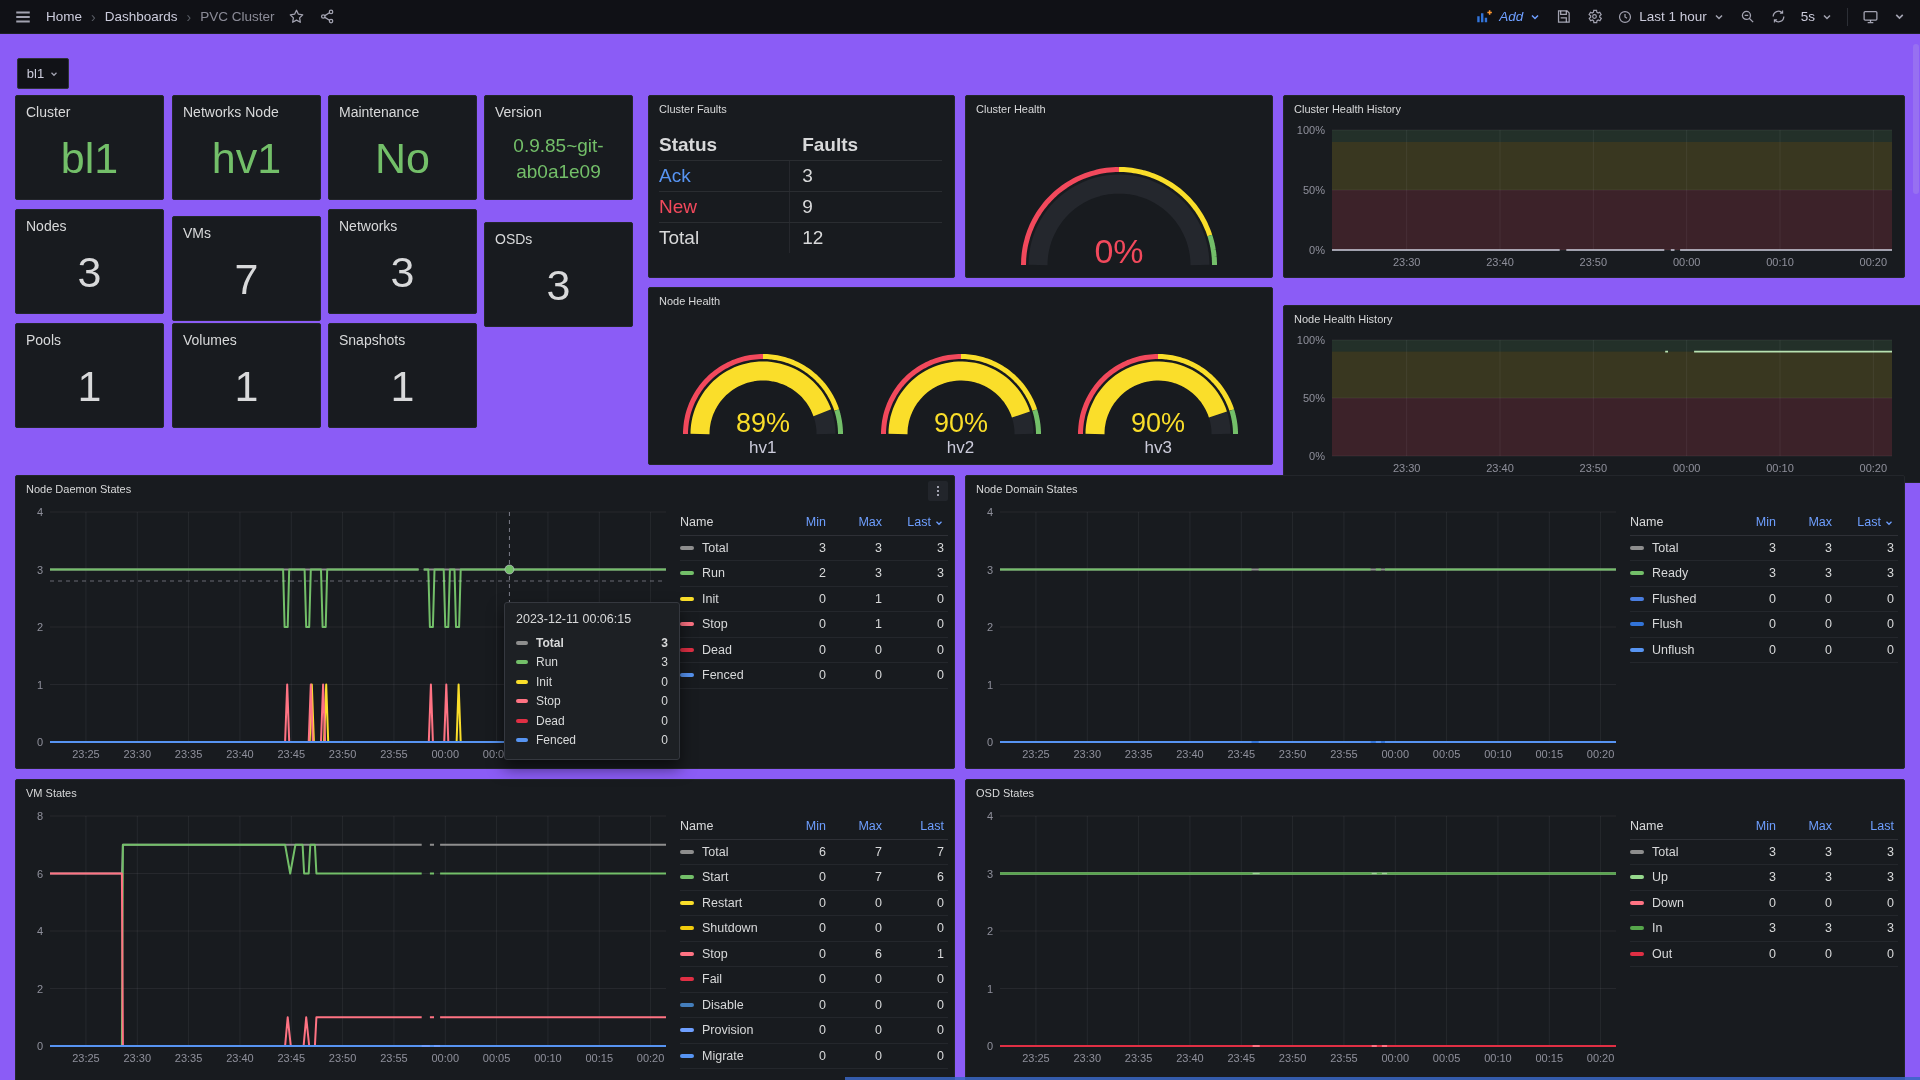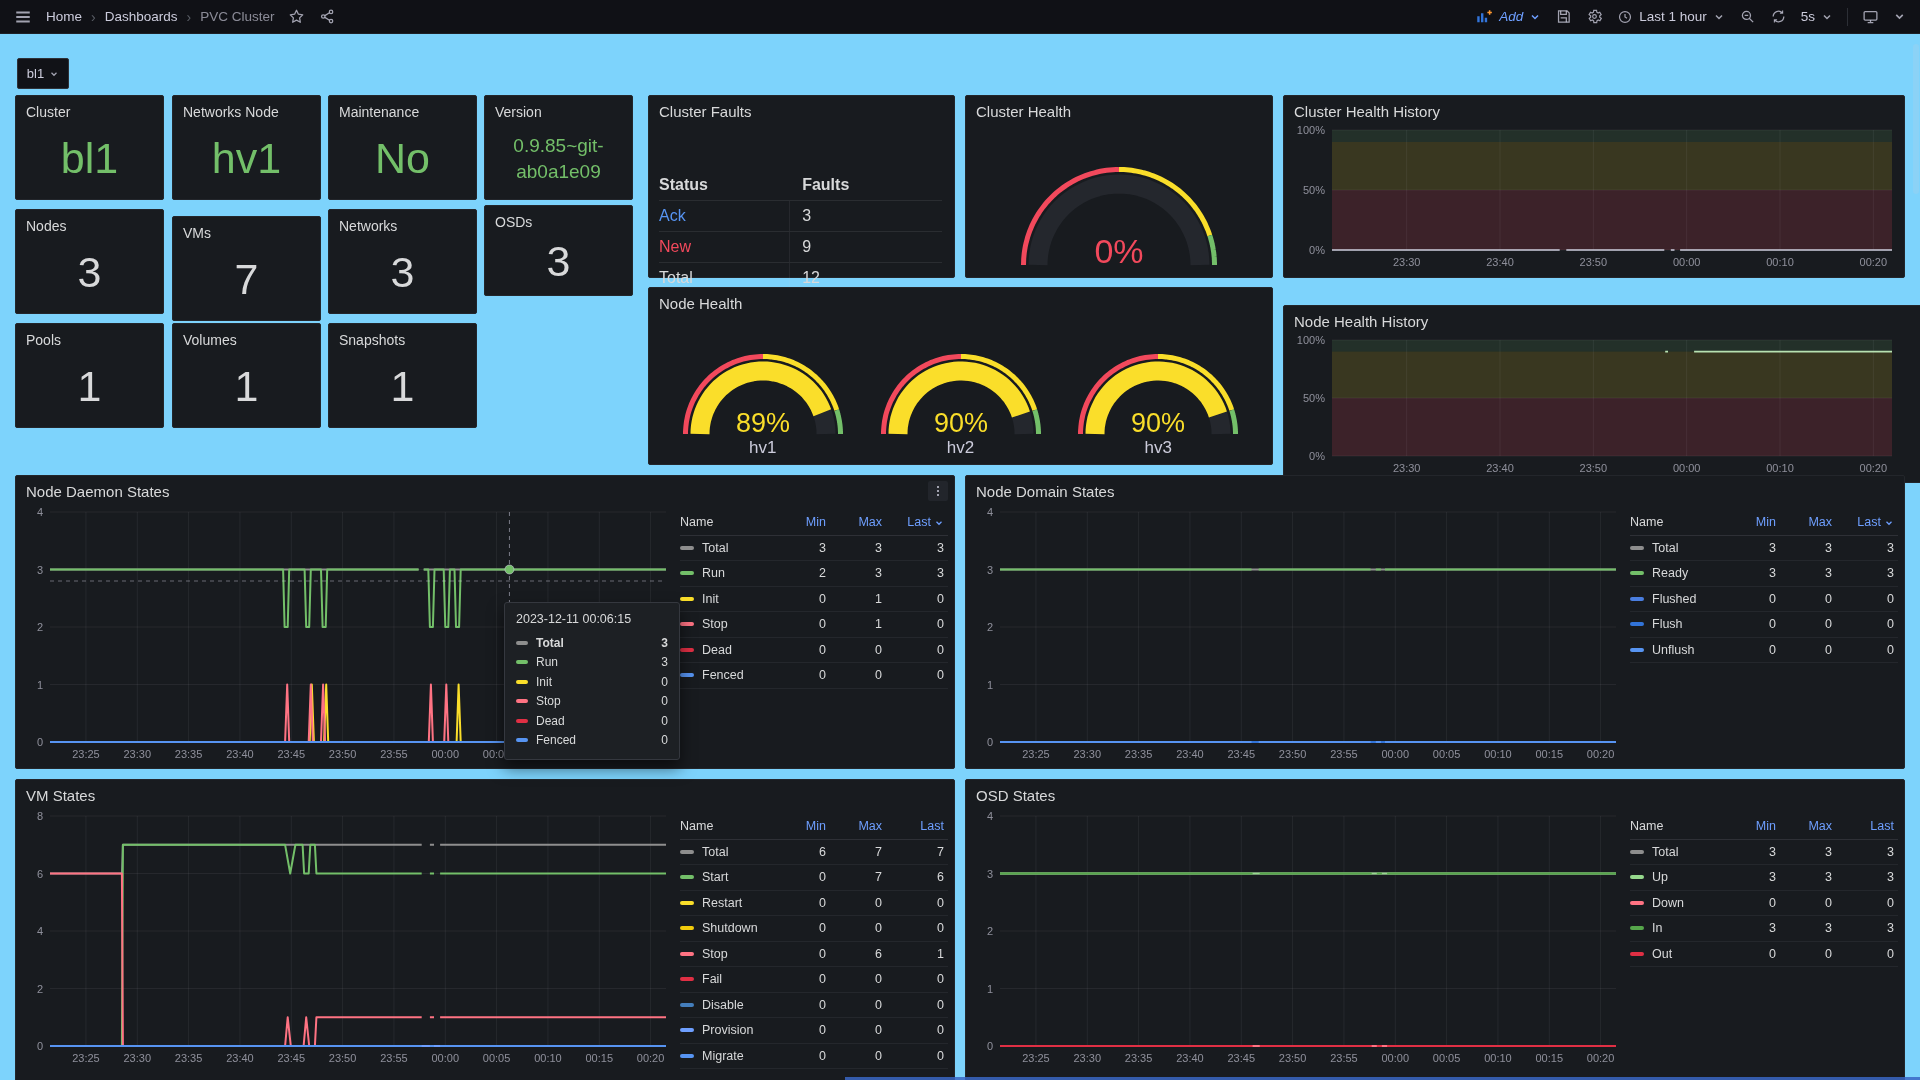--- a/index.html
+++ b/index.html
@@ -18,7 +18,7 @@
   .add-label{color:#6e9fff;font-weight:500;font-style:italic;}
   .tb-divider{width:1px;height:18px;background:#2c2f36;}
   
-  .dashboard{position:absolute;top:34px;left:0;right:0;height:1046px;overflow:hidden;background:#7dd3fc;text-decoration:underline;}
+  .dashboard{position:absolute;top:34px;left:0;right:0;height:1046px;overflow:hidden;background:#8b5cf6;text-decoration:underline;}
   .varbox{position:absolute;left:17px;top:24px;width:50px;height:29px;background:#111217;border:1px solid #2e3138;
     border-radius:2px;display:flex;align-items:center;justify-content:center;gap:5px;font-size:13px;color:#ccccdc;cursor:pointer;}
   .panel{position:absolute;background:#181b1f;border:1px solid #23262b;border-radius:2px;box-sizing:border-box;}

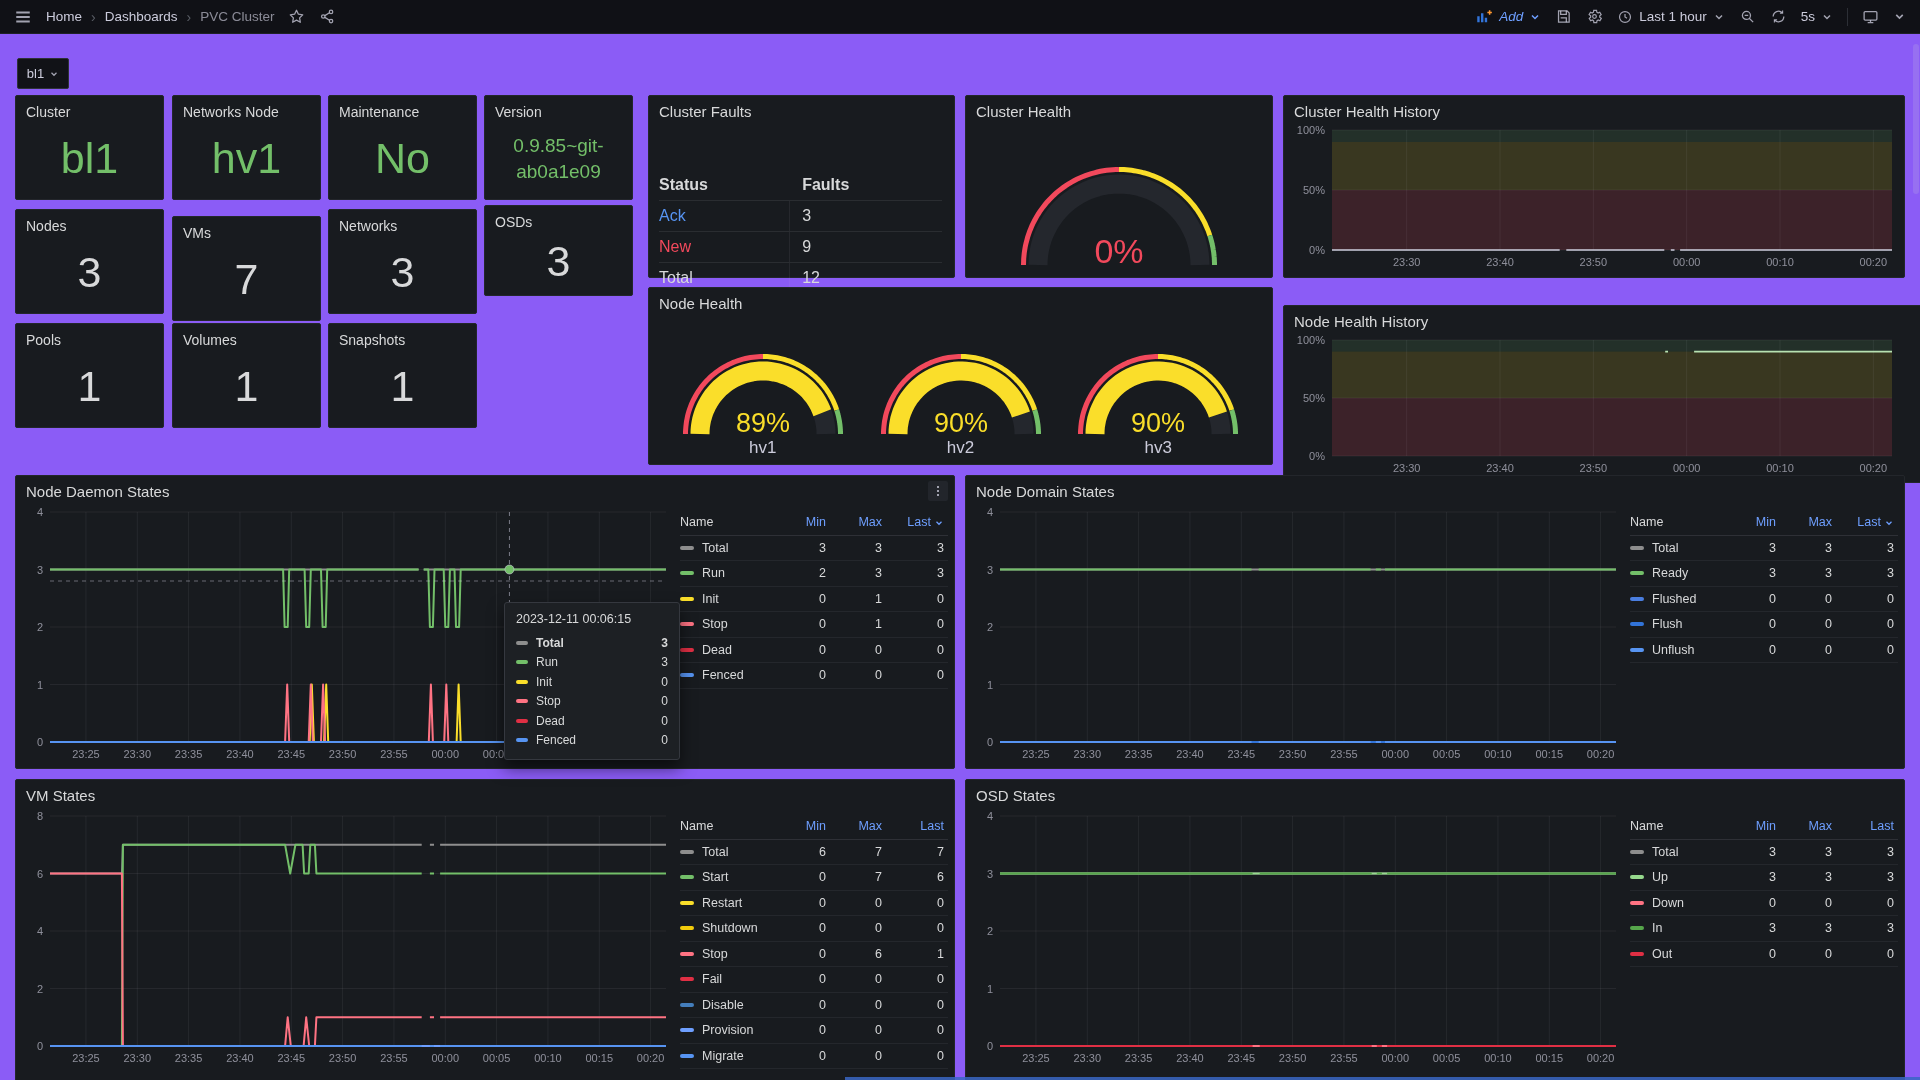--- a/index.html
+++ b/index.html
@@ -22,7 +22,7 @@
   .varbox{position:absolute;left:17px;top:24px;width:50px;height:29px;background:#111217;border:1px solid #2e3138;
     border-radius:2px;display:flex;align-items:center;justify-content:center;gap:5px;font-size:13px;color:#ccccdc;cursor:pointer;}
   .panel{position:absolute;background:#181b1f;border:1px solid #23262b;border-radius:2px;box-sizing:border-box;}
-  .panel-title{position:absolute;left:10px;top:7px;font-size:15px;font-weight:500;color:#d8d9da;white-space:nowrap;}
+  .panel-title{position:absolute;left:10px;top:7px;font-size:11px;font-weight:500;color:#d8d9da;white-space:nowrap;}
   
   .stat-title{position:absolute;left:10px;top:8px;font-size:14px;color:#d8d9da;}
   .stat-value{position:absolute;left:4px;right:4px;top:26px;bottom:4px;display:flex;align-items:center;justify-content:center;

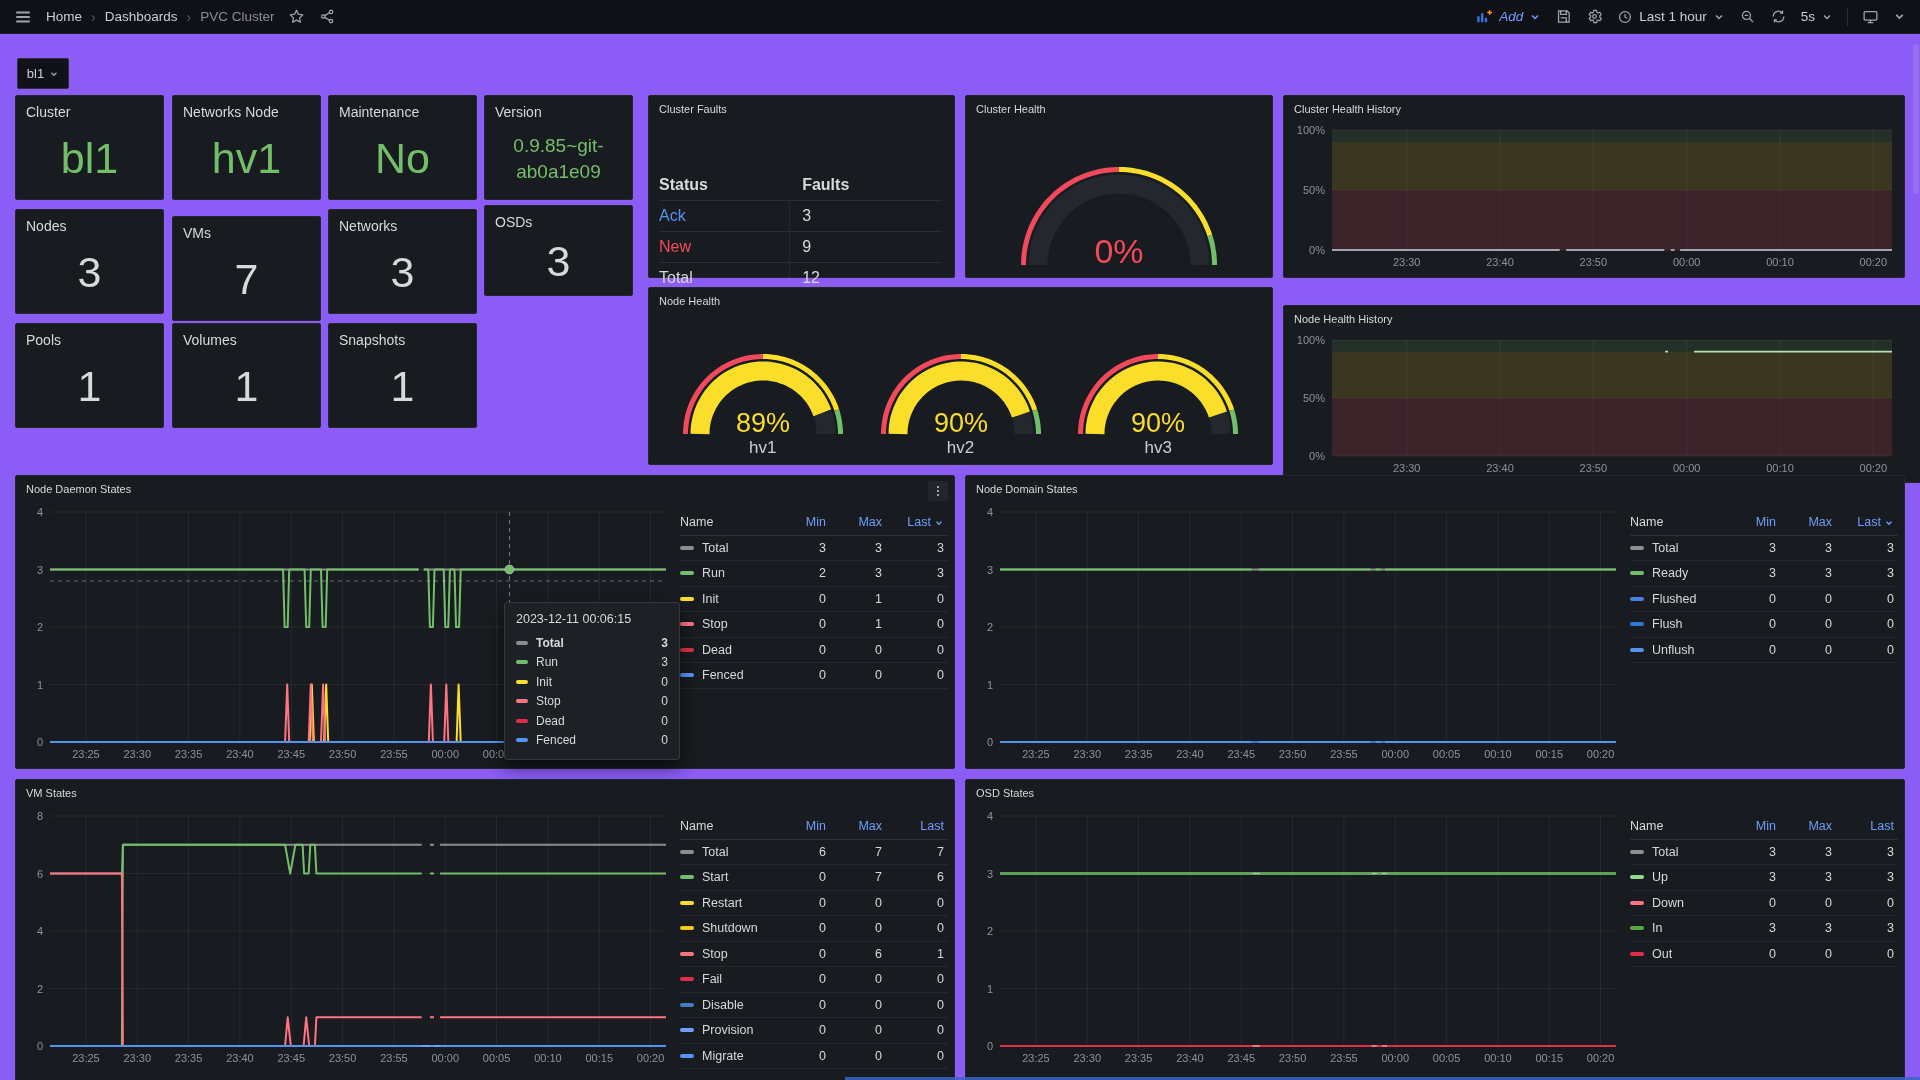--- a/index.html
+++ b/index.html
@@ -32,7 +32,7 @@
   .stat-value.big{font-size:43px;}
   .stat-value.small{font-size:19px;line-height:1.35;white-space:pre-line;}
   
-  .ftable{position:absolute;left:10px;top:34px;right:12px;font-size:16px;margin-top:40px;}
+  .ftable{position:absolute;left:10px;top:34px;right:12px;font-size:19px;}
   .frow{display:flex;height:30px;align-items:stretch;border-bottom:1px solid rgba(204,204,220,0.10);}
   .frow:last-child{border-bottom:none;}
   .fcell1{width:46%;display:flex;align-items:center;}

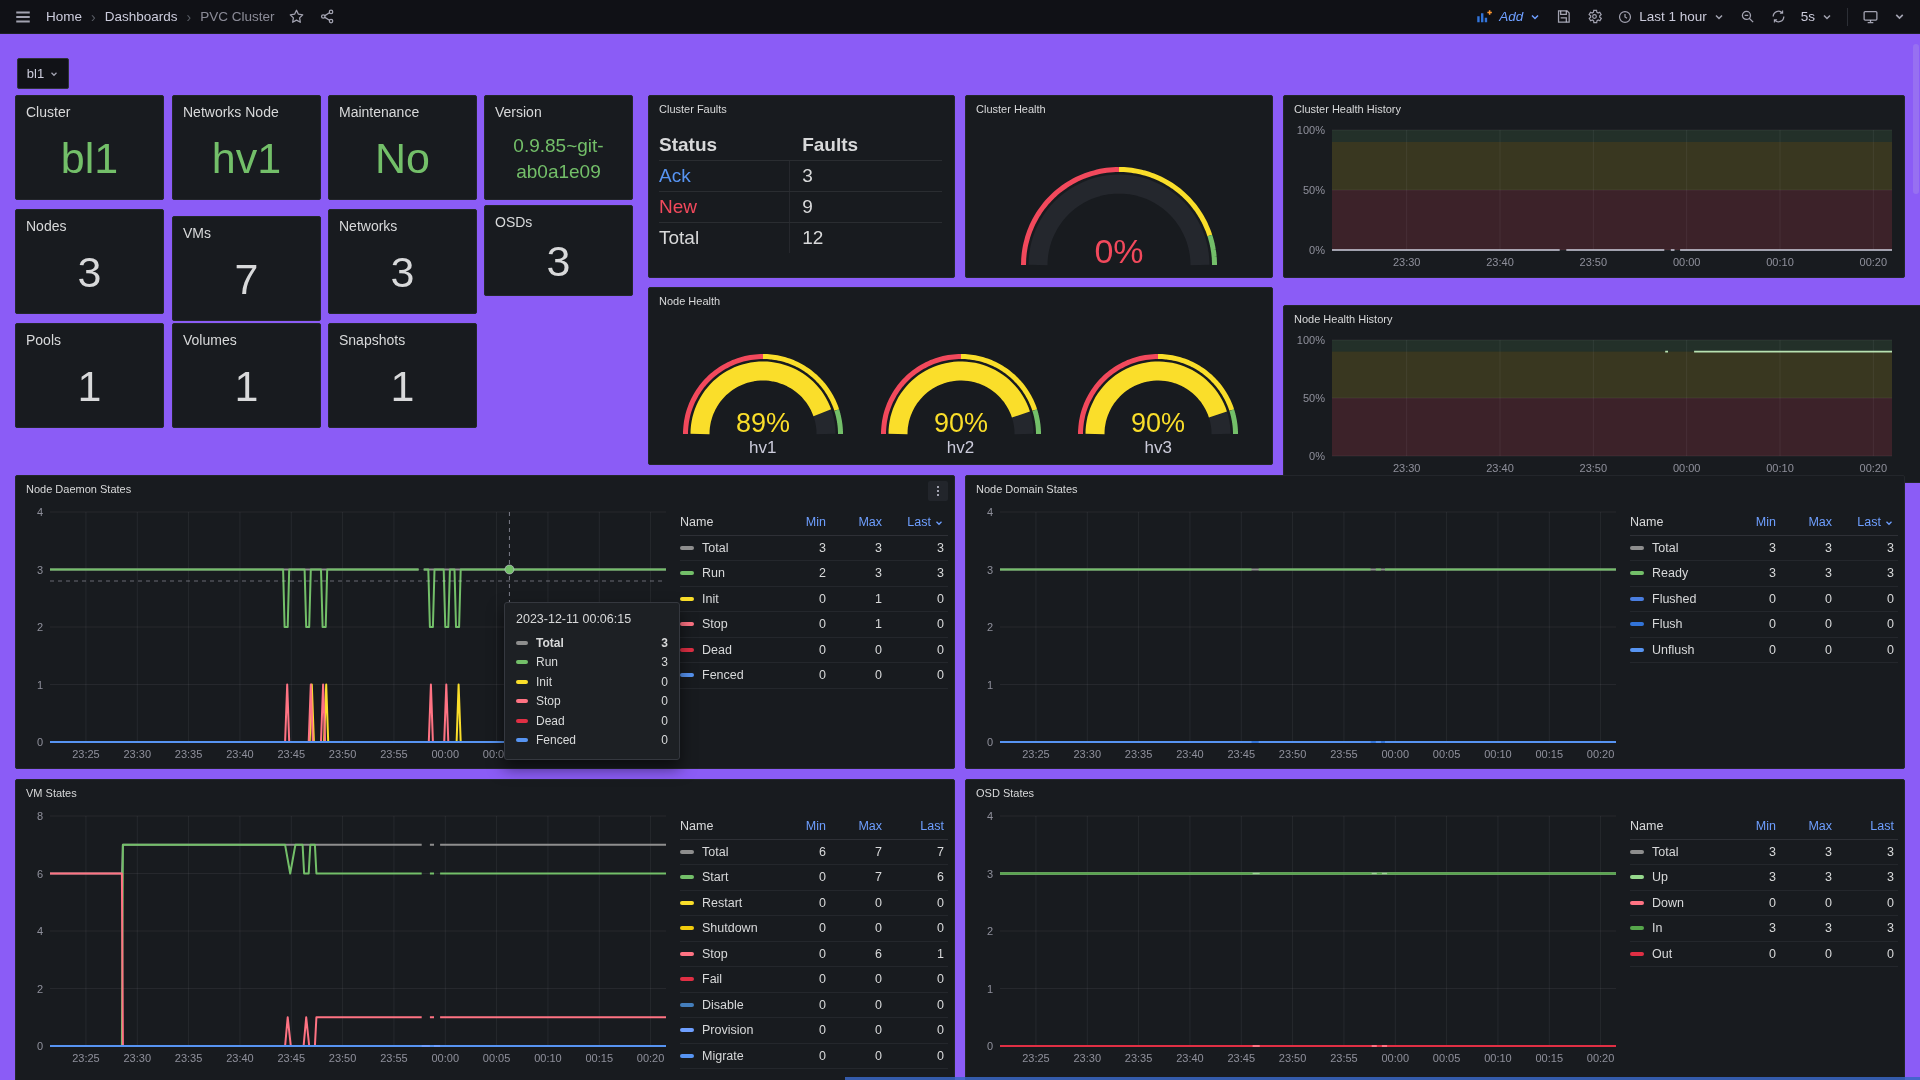--- a/index.html
+++ b/index.html
@@ -223,7 +223,7 @@
     <div class="stat-title">Networks</div>
     <div class="stat-value white big">3</div>
   </div>
-  <div class="panel" style="left:484px;top:171px;width:149px;height:91px">
+  <div class="panel" style="left:484px;top:188px;width:149px;height:105px">
     <div class="stat-title">OSDs</div>
     <div class="stat-value white big">3</div>
   </div>

